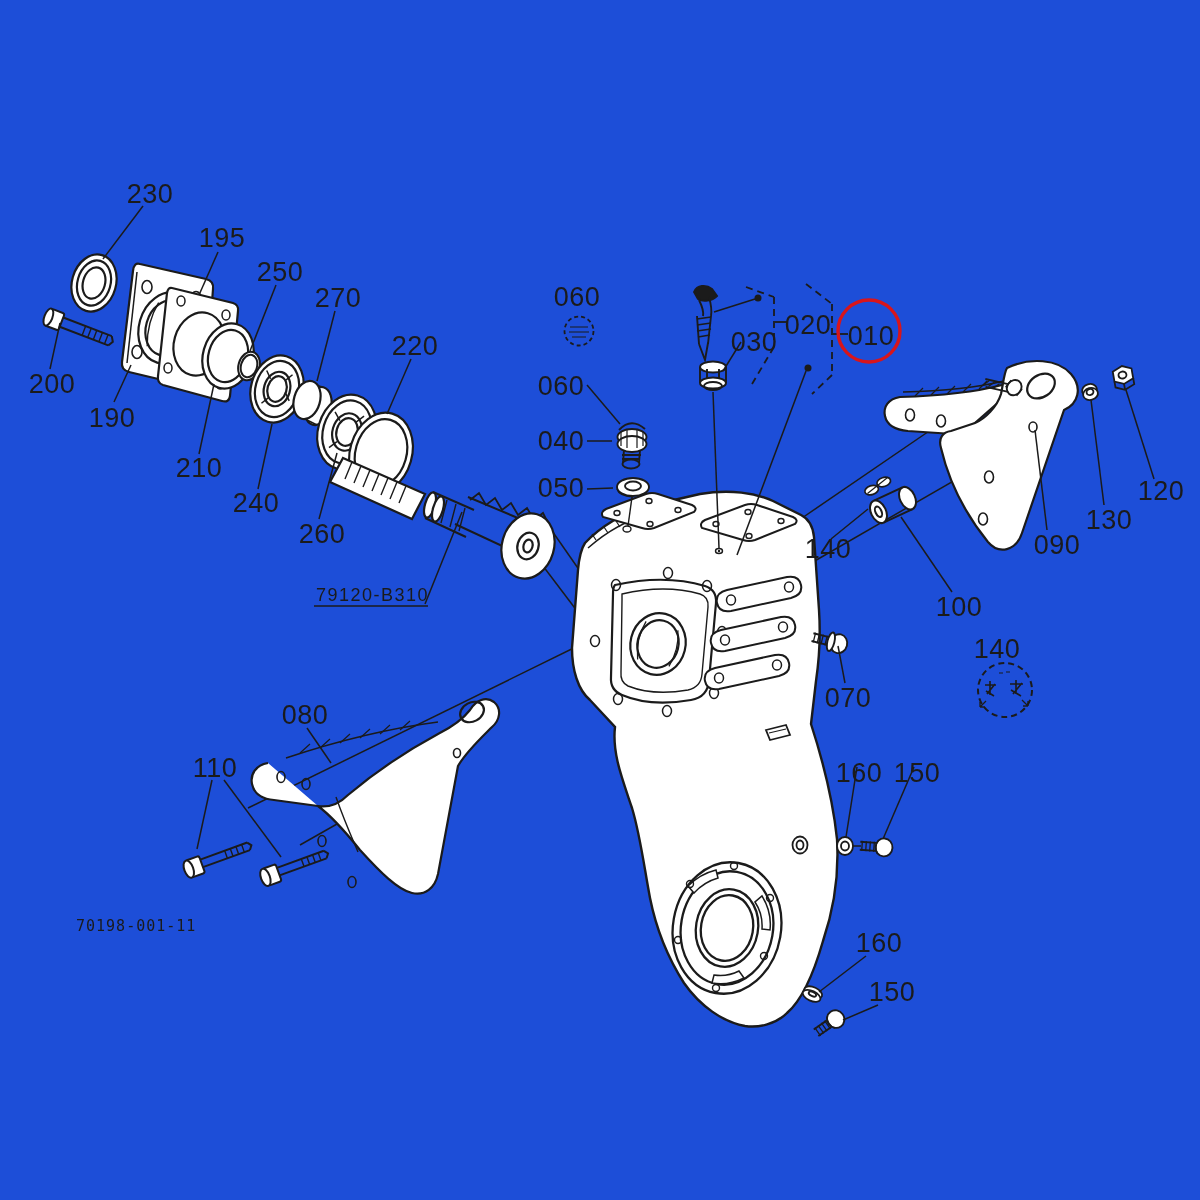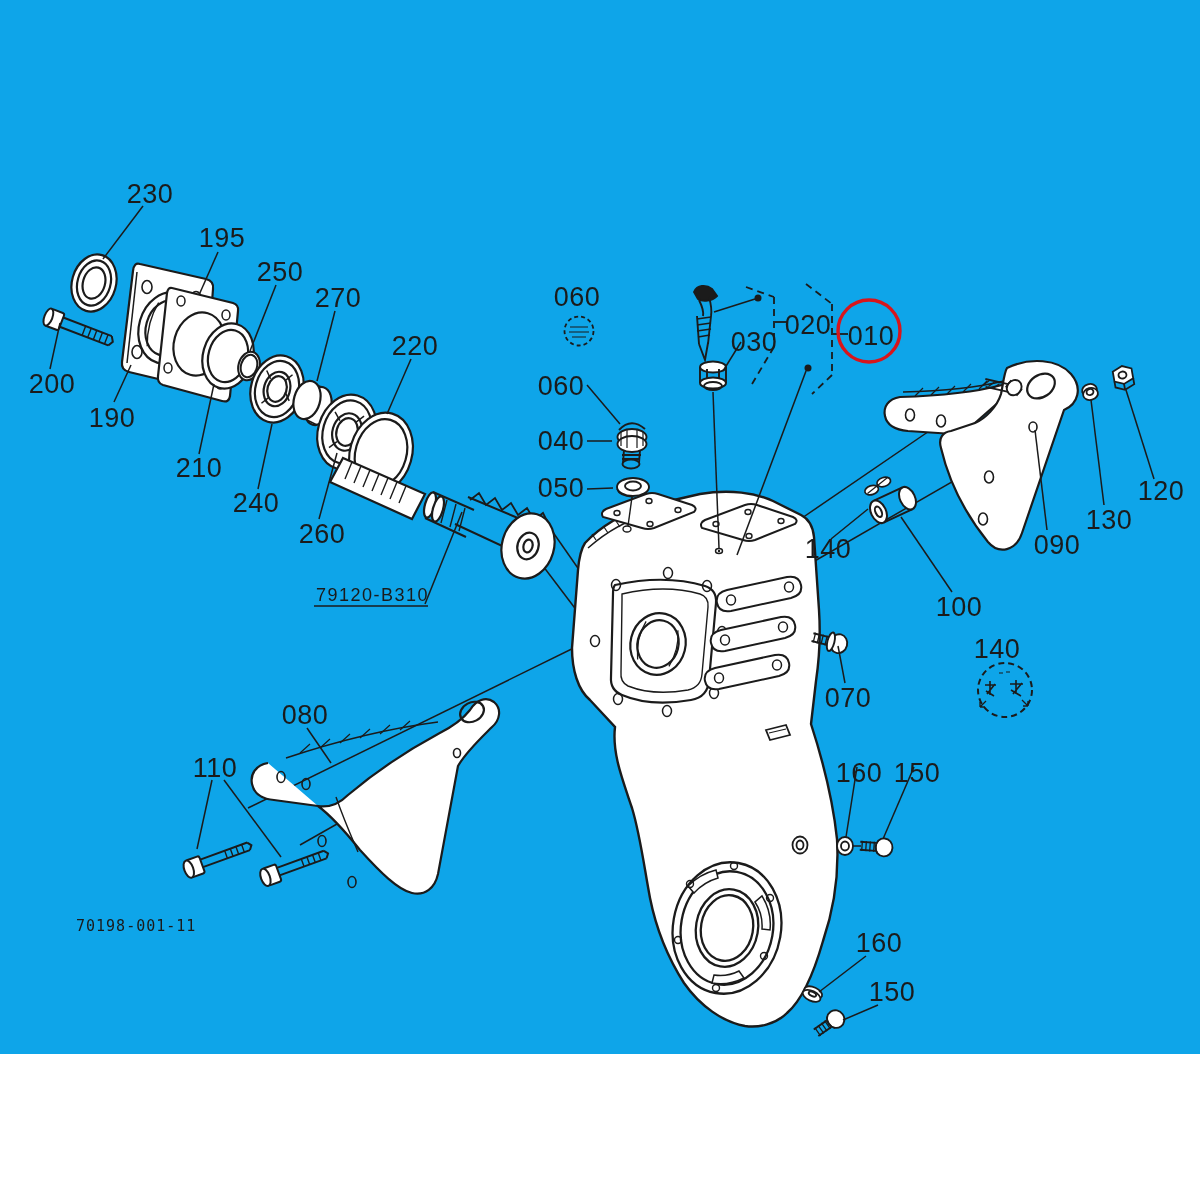--- a/index.html
+++ b/index.html
@@ -3,7 +3,7 @@
 <meta charset="utf-8">
 <style>
   html,body{margin:0;padding:0;background:#ffffff;}
-  .stage{width:1200px;height:1054px;position:relative;background:#0ea5e9;overflow:hidden;}
+  .stage{width:1200px;height:1200px;position:relative;background:#1d4ed8;overflow:hidden;}
   svg{display:block;}
   text.callout{
     font-family:"Liberation Sans", sans-serif;

